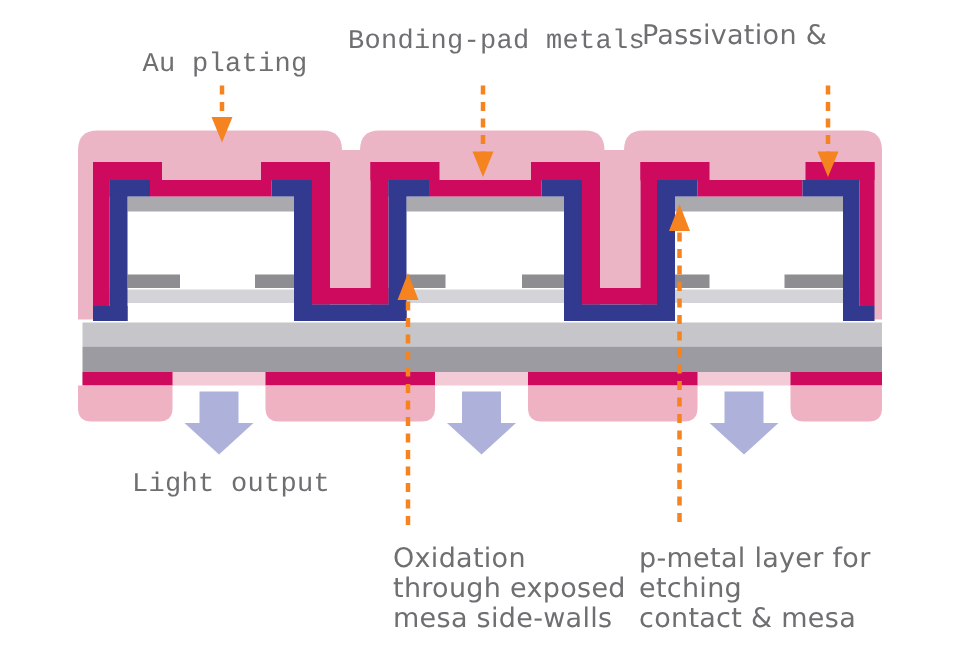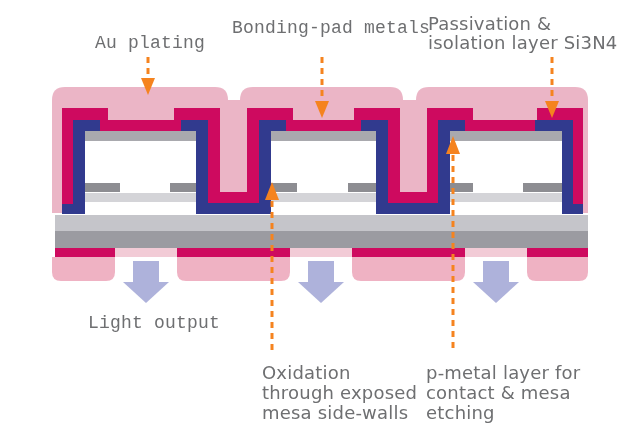--- a/index.html
+++ b/index.html
@@ -145,7 +145,6 @@
 
   <div class="lbl tight" style="left:428px;top:14px;">
     <div>Passivation &amp;</div>
-    <div>isolation layer Si3N4</div>
   </div>
 
   <div class="lbl" style="left:262px;top:363px;">

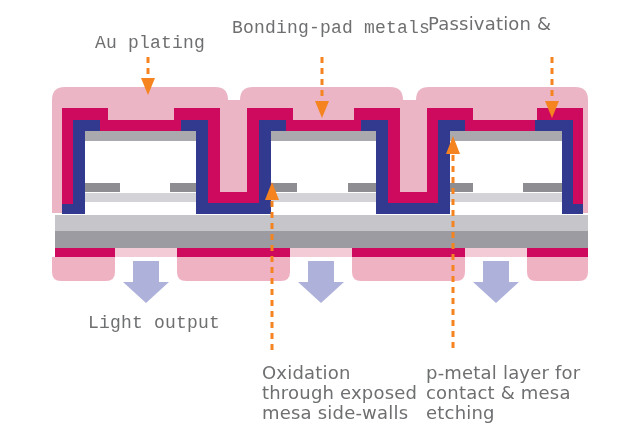--- a/index.html
+++ b/index.html
@@ -159,8 +159,8 @@
 
   <div class="lbl" style="left:426px;top:363px;">
     <div>p-metal layer for</div>
+    <div>etching</div>
     <div>contact &amp; mesa</div>
-    <div>etching</div>
   </div>
 
 </div>

